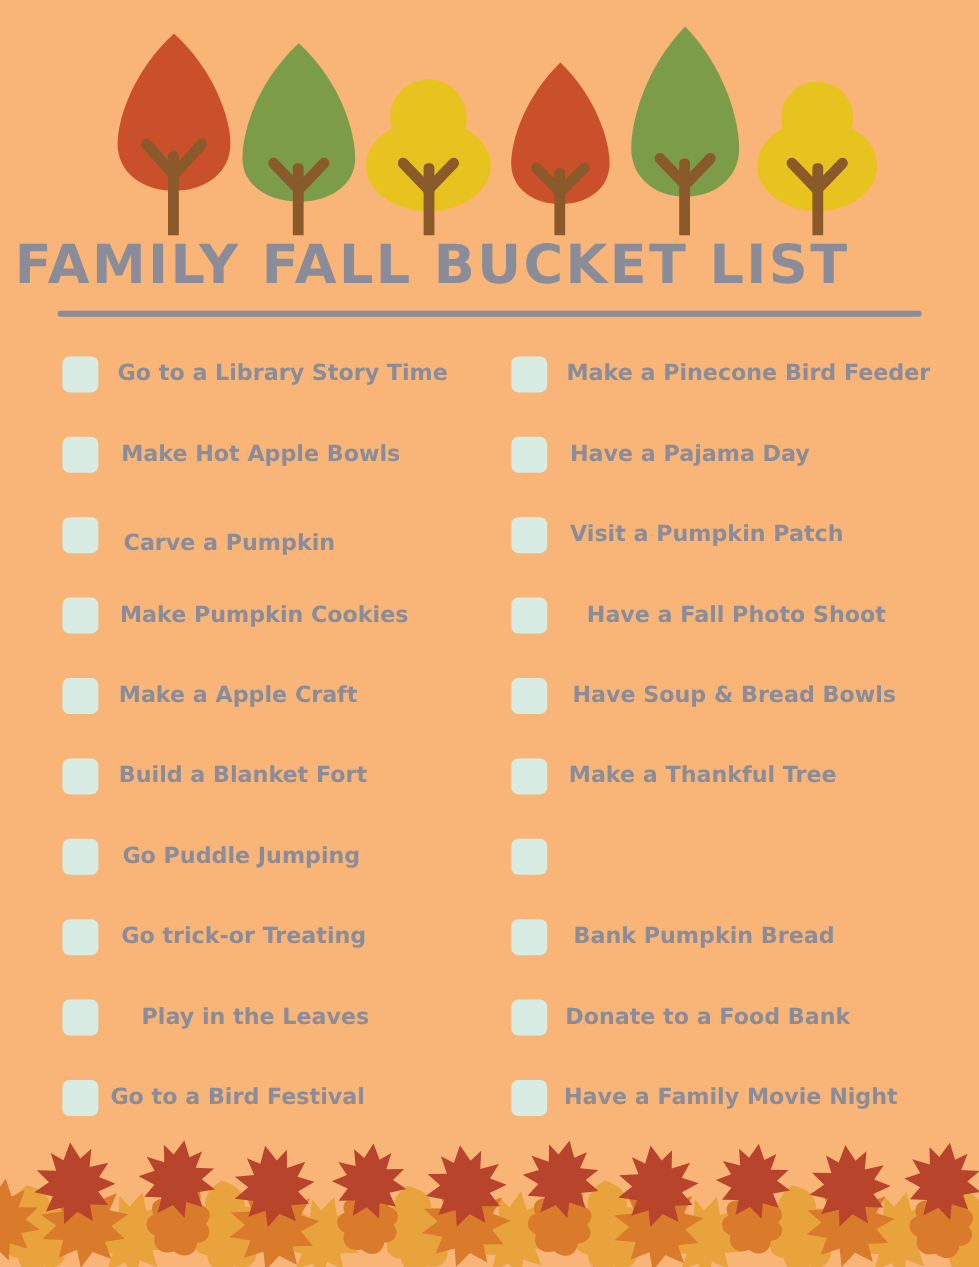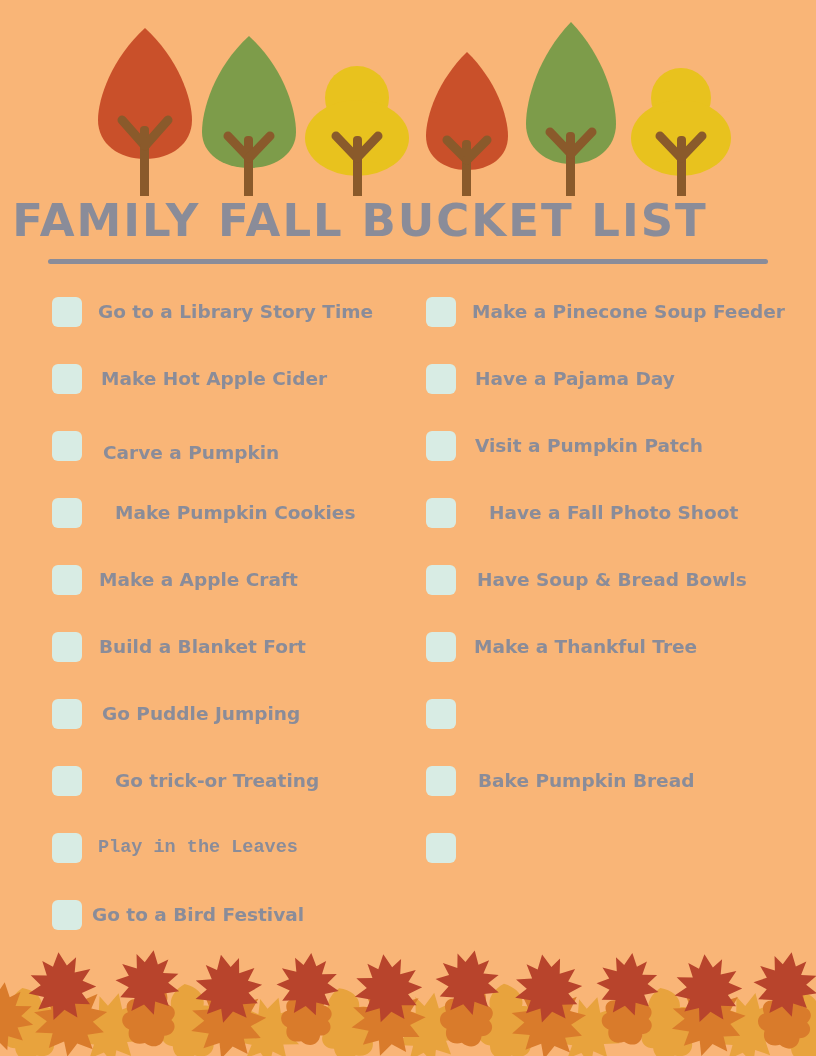--- a/index.html
+++ b/index.html
@@ -228,7 +228,7 @@
     <div class="col col-right">
       <div class="item">
         <span class="checkbox"></span>
-        <span class="item-label">Make a Pinecone Soup Feeder</span>
+        <span class="item-label">Make a Pinecone Bird Feeder</span>
       </div>
       <div class="item">
         <span class="checkbox"></span>

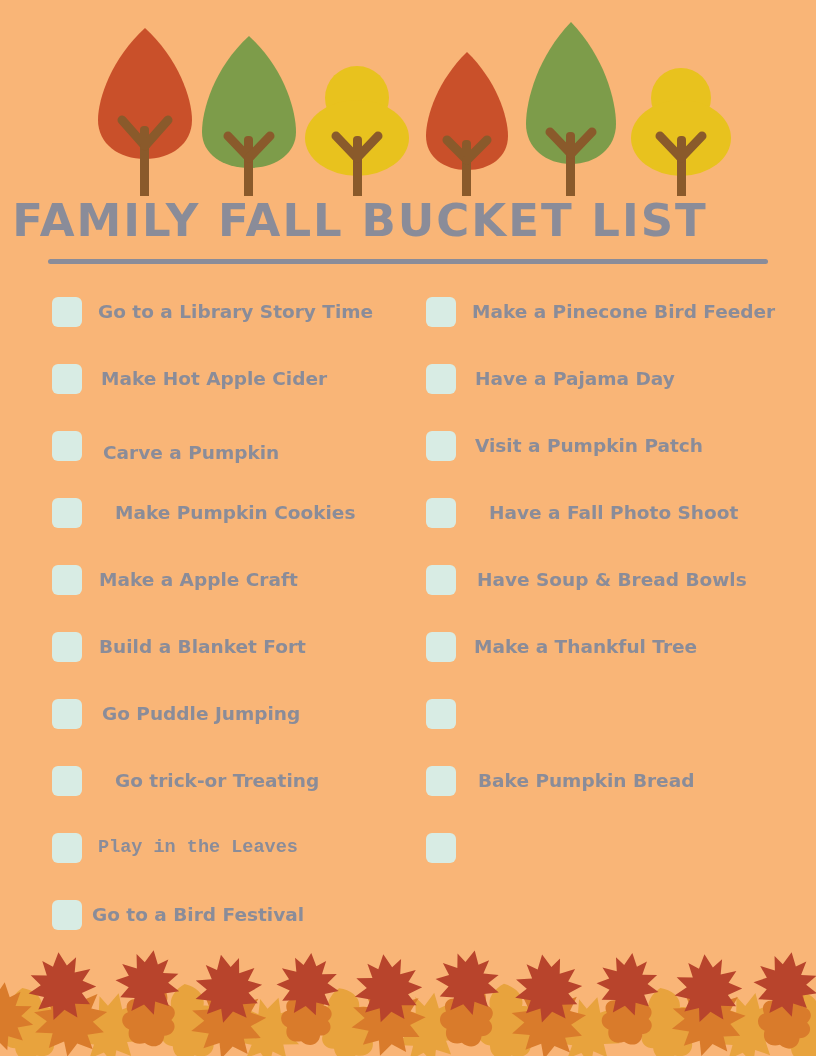--- a/index.html
+++ b/index.html
@@ -189,7 +189,7 @@
       </div>
       <div class="item">
         <span class="checkbox"></span>
-        <span class="item-label">Make Hot Apple Cider</span>
+        <span class="item-label">Make Hot Apple Bowls</span>
       </div>
       <div class="item">
         <span class="checkbox"></span>

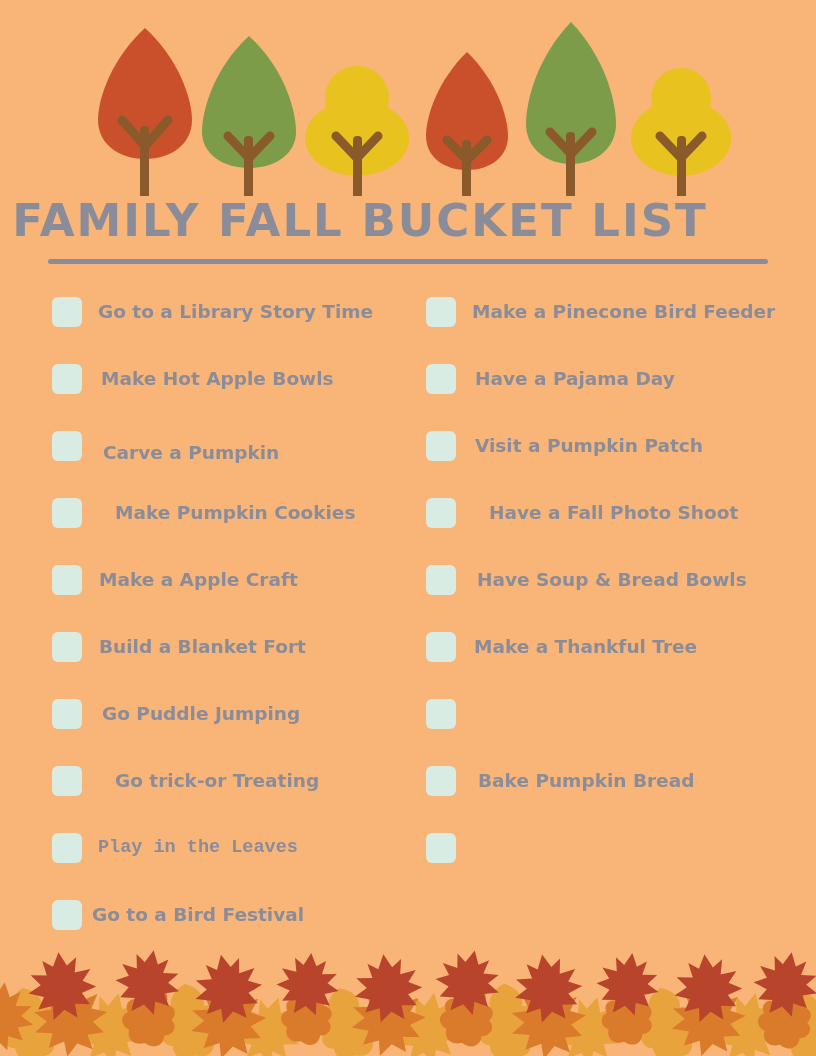--- a/index.html
+++ b/index.html
@@ -96,7 +96,7 @@
   .col-left .item:nth-child(1) .item-label { margin-left: 16px; }
   .col-left .item:nth-child(2) .item-label { margin-left: 19px; }
   .col-left .item:nth-child(3) .item-label { margin-left: 21px; margin-top: 13px; }
-  .col-left .item:nth-child(4) .item-label { margin-left: 33px; }
+  .col-left .item:nth-child(4) .item-label { margin-left: 18px; }
   .col-left .item:nth-child(5) .item-label { margin-left: 17px; }
   .col-left .item:nth-child(6) .item-label { margin-left: 17px; }
   .col-left .item:nth-child(7) .item-label { margin-left: 20px; }

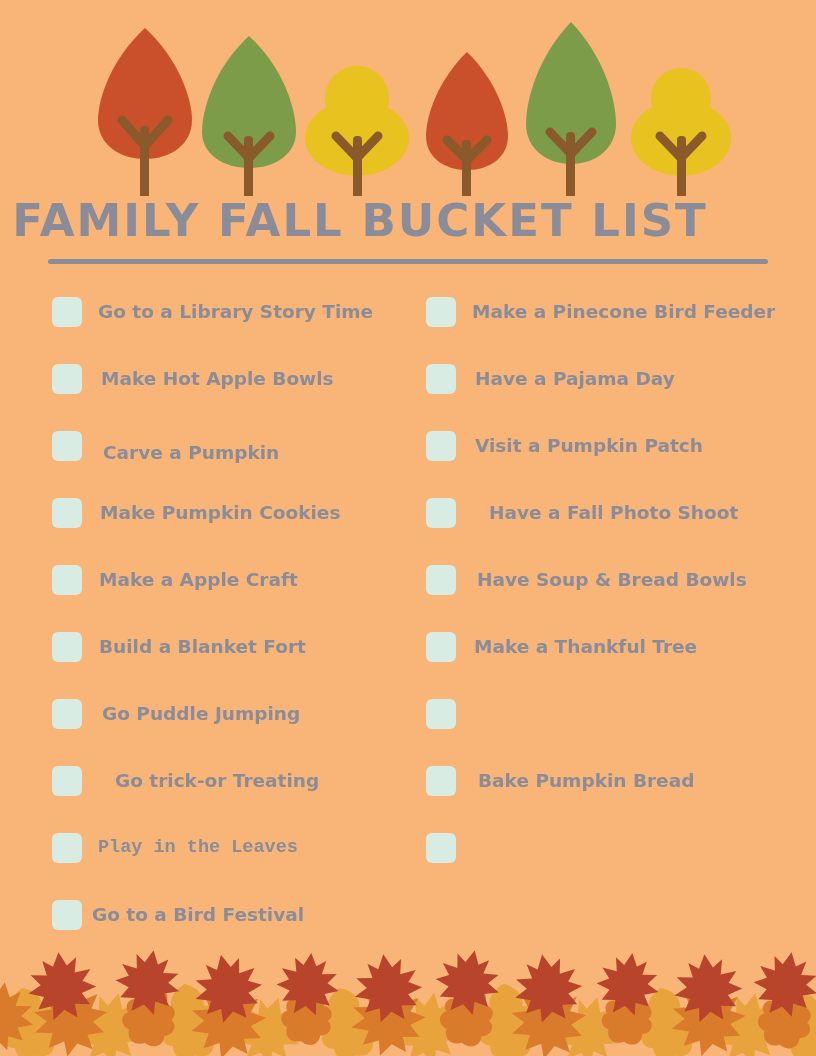--- a/index.html
+++ b/index.html
@@ -100,7 +100,7 @@
   .col-left .item:nth-child(5) .item-label { margin-left: 17px; }
   .col-left .item:nth-child(6) .item-label { margin-left: 17px; }
   .col-left .item:nth-child(7) .item-label { margin-left: 20px; }
-  .col-left .item:nth-child(8) .item-label { margin-left: 33px; }
+  .col-left .item:nth-child(8) .item-label { margin-left: 19px; }
   .col-left .item:nth-child(9) .item-label { margin-left: 16px; font-family: Liberation Mono, monospace; }
   .col-left .item:nth-child(10) .item-label { margin-left: 10px; }
 

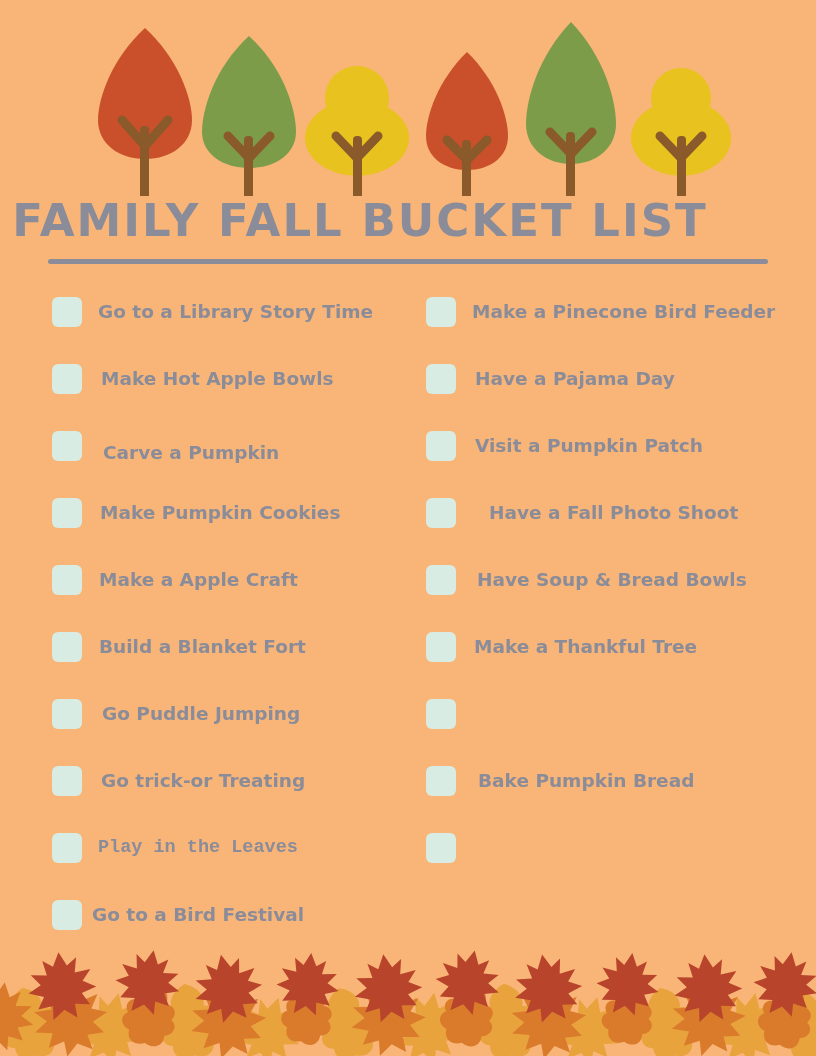--- a/index.html
+++ b/index.html
@@ -255,7 +255,7 @@
       </div>
       <div class="item">
         <span class="checkbox"></span>
-        <span class="item-label">Bake Pumpkin Bread</span>
+        <span class="item-label">Bank Pumpkin Bread</span>
       </div>
       <div class="item">
         <span class="checkbox"></span>

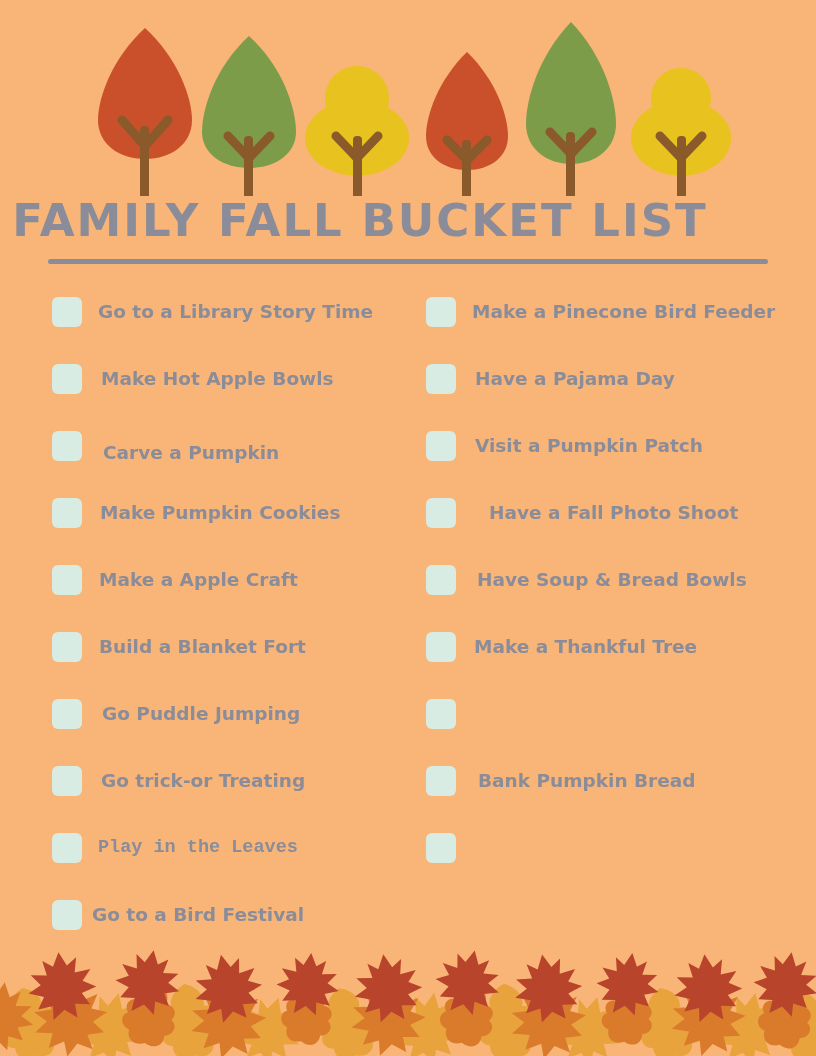--- a/index.html
+++ b/index.html
@@ -101,7 +101,7 @@
   .col-left .item:nth-child(6) .item-label { margin-left: 17px; }
   .col-left .item:nth-child(7) .item-label { margin-left: 20px; }
   .col-left .item:nth-child(8) .item-label { margin-left: 19px; }
-  .col-left .item:nth-child(9) .item-label { margin-left: 16px; font-family: Liberation Mono, monospace; }
+  .col-left .item:nth-child(9) .item-label { margin-left: 36px; }
   .col-left .item:nth-child(10) .item-label { margin-left: 10px; }
 
   .col-right .item:nth-child(1) .item-label { margin-left: 16px; }

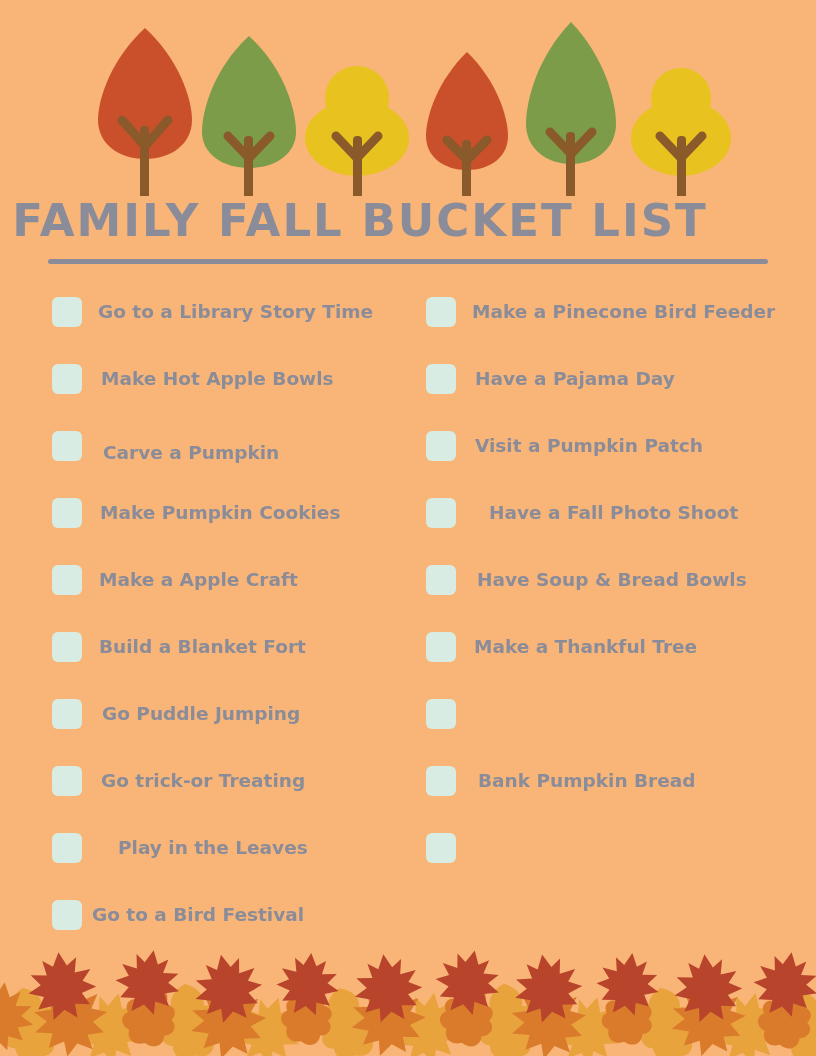--- a/index.html
+++ b/index.html
@@ -256,6 +256,10 @@
       <div class="item">
         <span class="checkbox"></span>
         <span class="item-label">Bank Pumpkin Bread</span>
+      </div>
+      <div class="item">
+        <span class="checkbox"></span>
+        <span class="item-label">Donate to a Food Bank</span>
       </div>
       <div class="item">
         <span class="checkbox"></span>

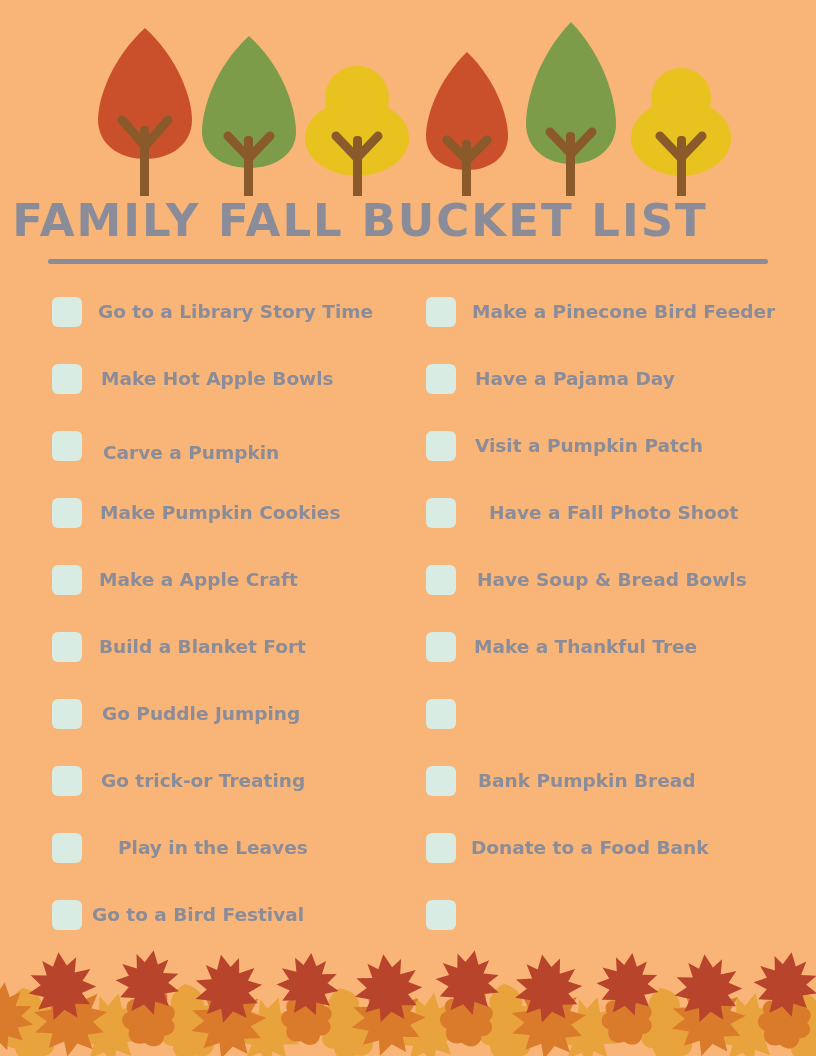--- a/index.html
+++ b/index.html
@@ -263,6 +263,7 @@
       </div>
       <div class="item">
         <span class="checkbox"></span>
+        <span class="item-label">Have a Family Movie Night</span>
       </div>
     </div>
   </div>

